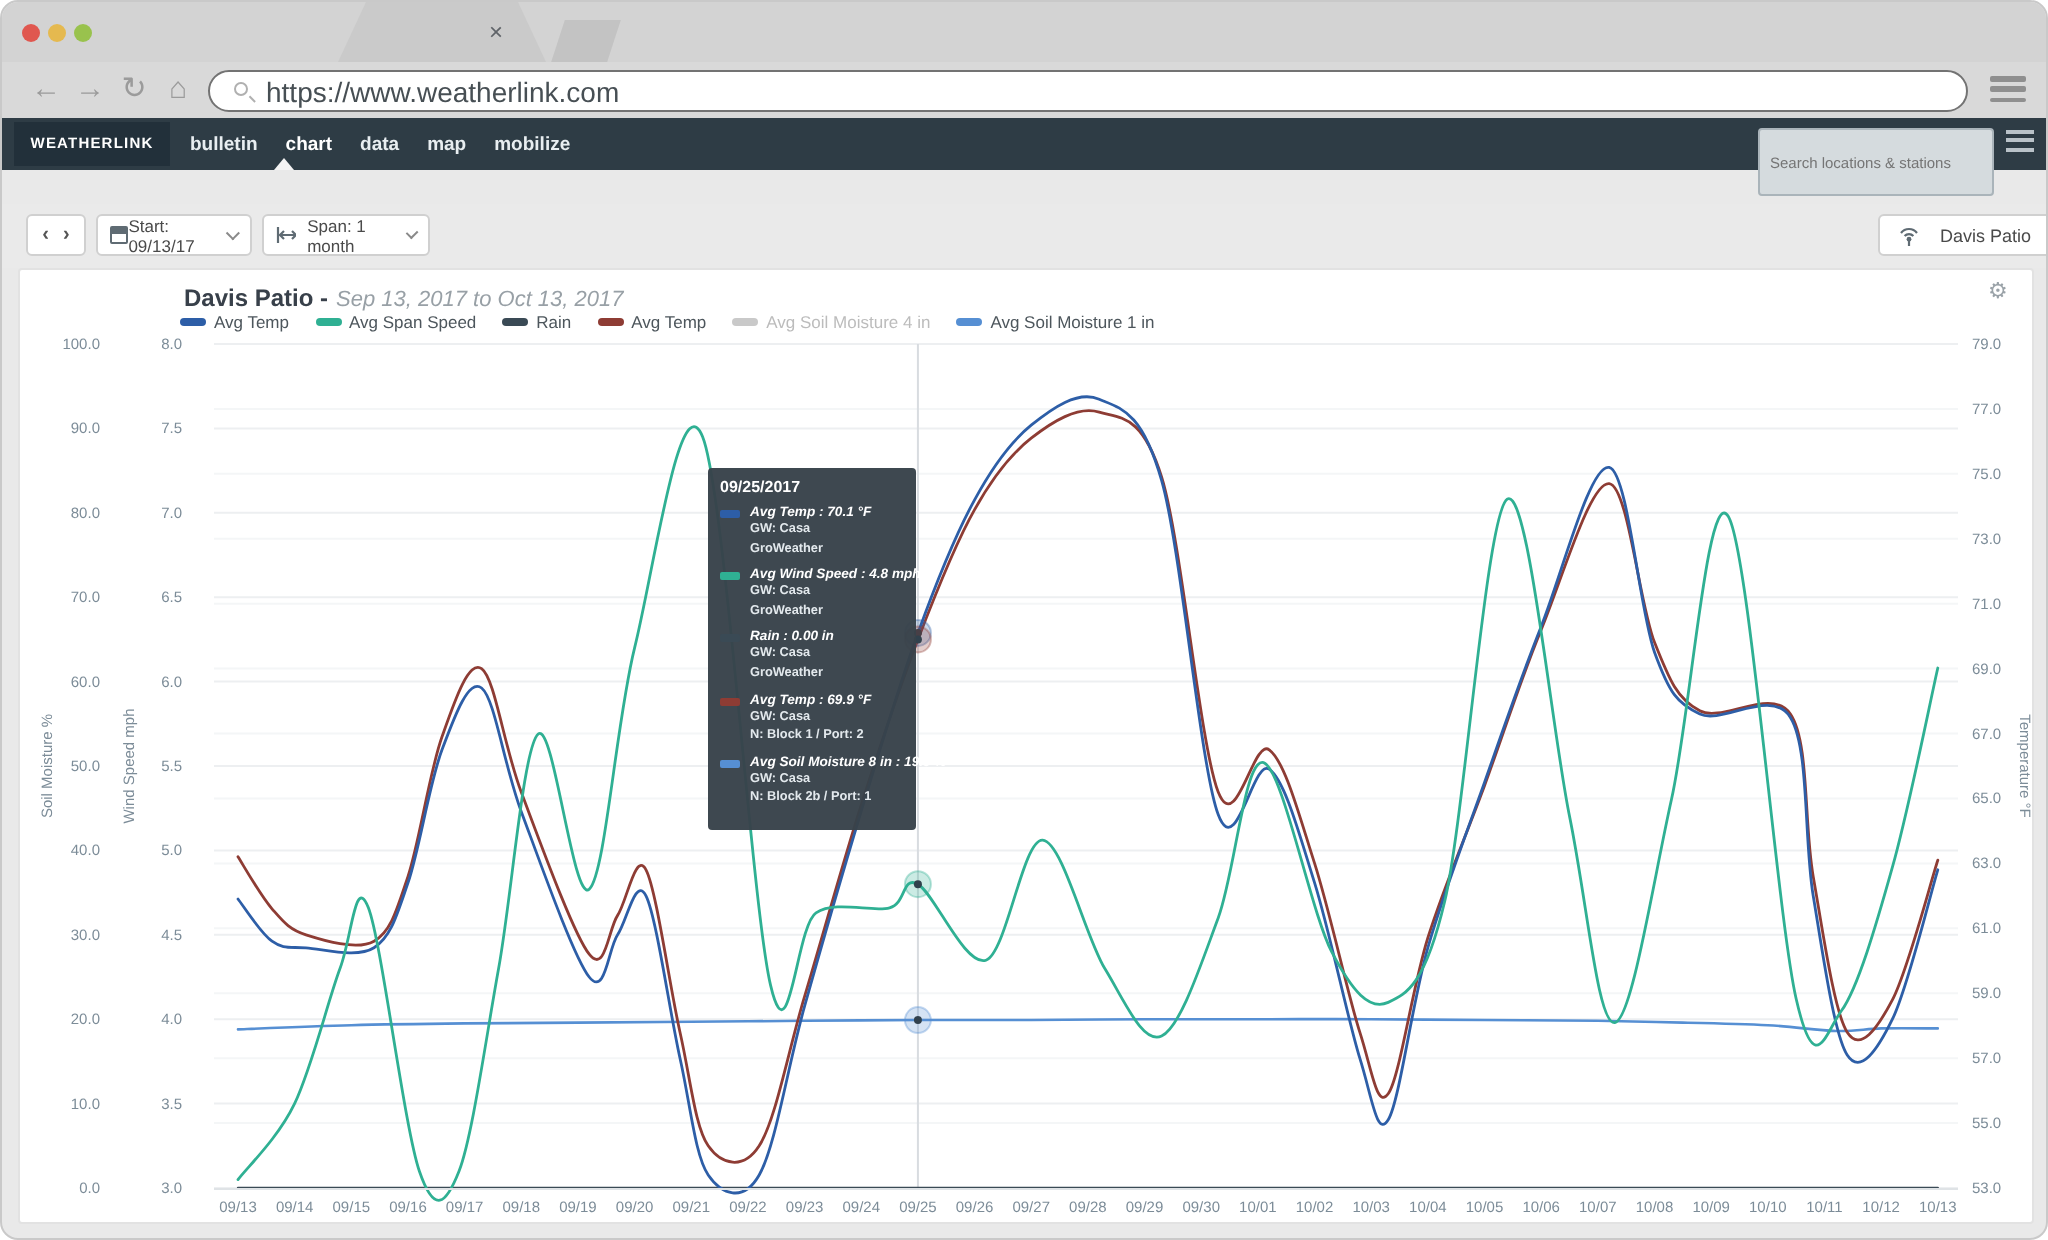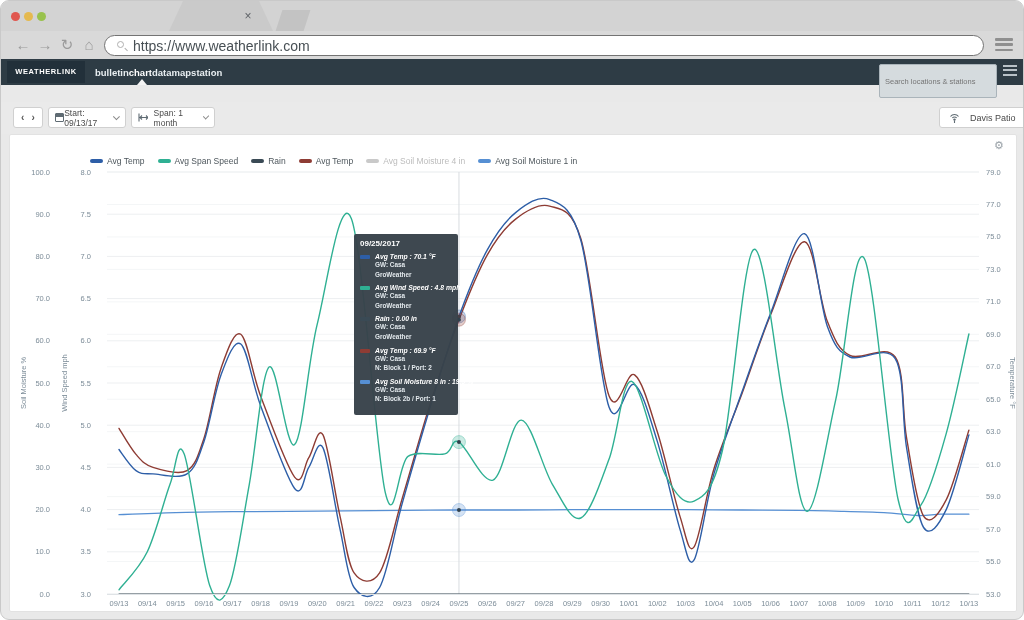--- a/index.html
+++ b/index.html
@@ -31,7 +31,7 @@
   .navbar { left:0; top:58px; width:1024px; height:26px; background:#2e3c45; }
   .brand { left:6px; top:2px; width:78px; height:22px; background:#22303a; color:#fff;
            font-size:7.5px; font-weight:bold; letter-spacing:.6px; text-align:center; line-height:22px; }
-  .nav-items { left:94px; top:0; height:26px; display:flex; align-items:center;justify-content:flex-end; }
+  .nav-items { left:94px; top:0; height:26px; display:flex; gap:14px; align-items:center;justify-content:flex-end; }
   .nav-item { color:#e8eef1; font-size:9.5px; font-weight:bold; }
   .caret { left:136px; top:78px; width:0; height:0; border-left:5px solid transparent;
            border-right:5px solid transparent; border-bottom:6px solid #f4f4f4; }

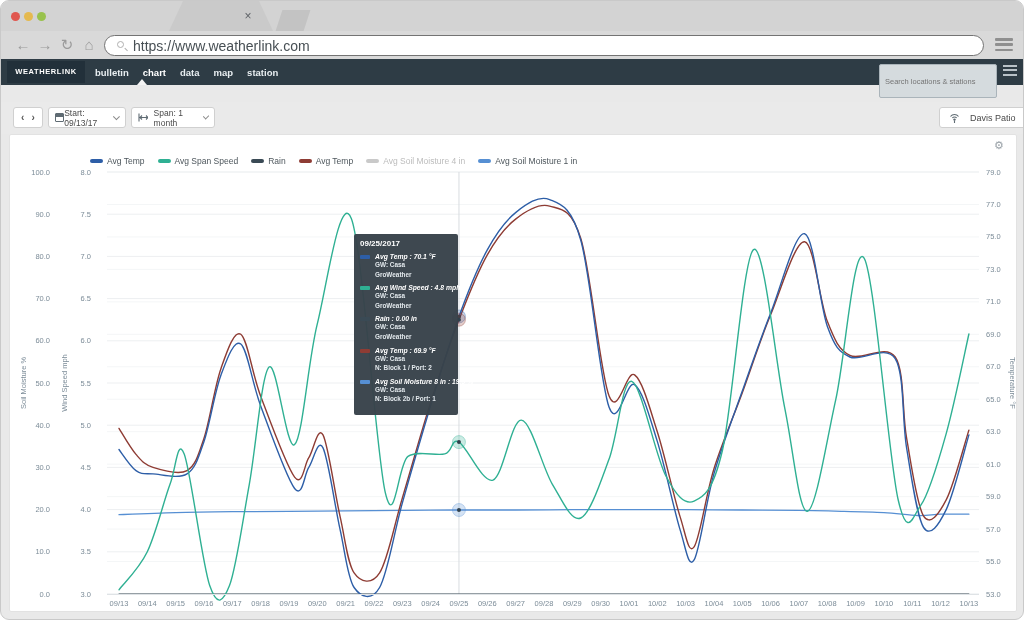--- a/index.html
+++ b/index.html
@@ -110,7 +110,7 @@
         <span class="nav-item" style="color: rgb(255, 255, 255);">chart</span>
         <span class="nav-item">data</span>
         <span class="nav-item">map</span>
-        <span class="nav-item">station</span>
+        <span class="nav-item">mobilize</span>
       </div>
     <input class="abs nav-search" placeholder="Search locations &amp; stations" style="">
     <div class="abs list-btn">

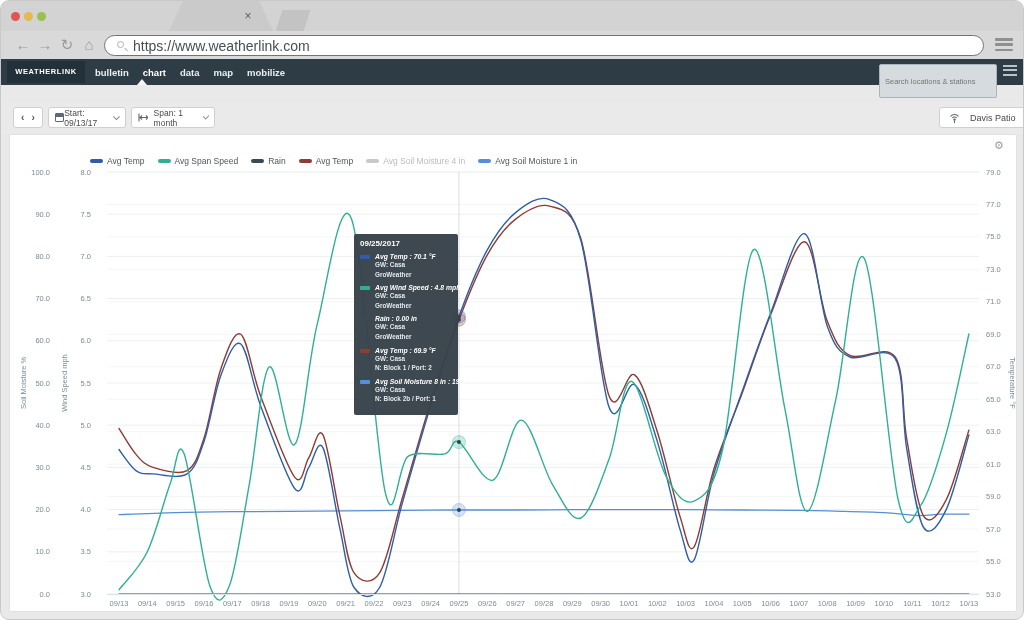--- a/index.html
+++ b/index.html
@@ -151,6 +151,9 @@
   </div>
 
   <div class="abs card">
+    <div class="abs chart-title-row">
+      <span class="chart-title">Davis Patio -</span><span class="chart-subtitle">Sep 13, 2017 to Oct 13, 2017</span>
+    </div>
     <div class="abs gear">⚙</div>
     <div class="abs legend" id="legend">
         <span class="legend-item">

